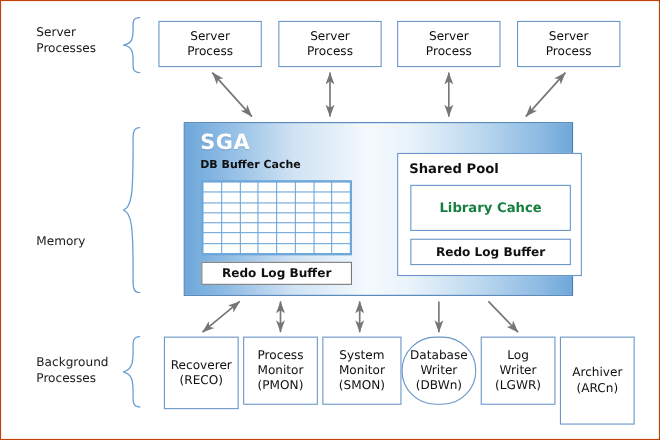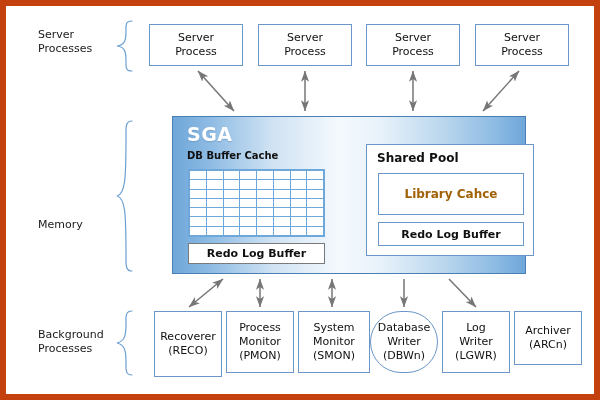--- a/index.html
+++ b/index.html
@@ -17,7 +17,7 @@
     width: 600px;
     height: 400px;
     background: #ffffff;
-    border: 6px solid #c2410c;
+    border: 1px solid #c2410c;
     box-sizing: border-box;
     overflow: hidden;
   }

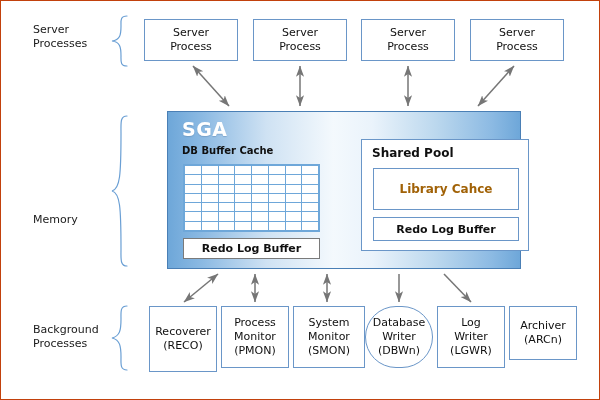--- a/index.html
+++ b/index.html
@@ -169,7 +169,7 @@
     font-family: "DejaVu Sans", sans-serif;
     font-weight: bold;
     font-size: 12px;
-    color: #a16207;
+    color: #15803d;
   }
   #redo-right {
     position: absolute;

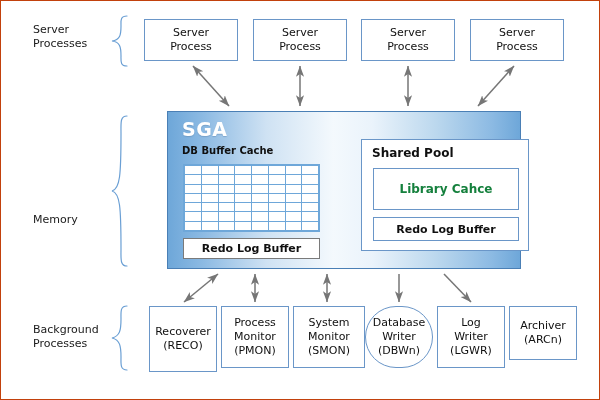--- a/index.html
+++ b/index.html
@@ -335,7 +335,7 @@
 Writer
 (LGWR)</div>
 
-  <div class="box" style="left:508px; top:305px; width:68px; height:54px;">Archiver
+  <div class="box" style="left:508px; top:305px; width:68px; height:80px;">Archiver
 (ARCn)</div>
 
   <svg id="arrows">

